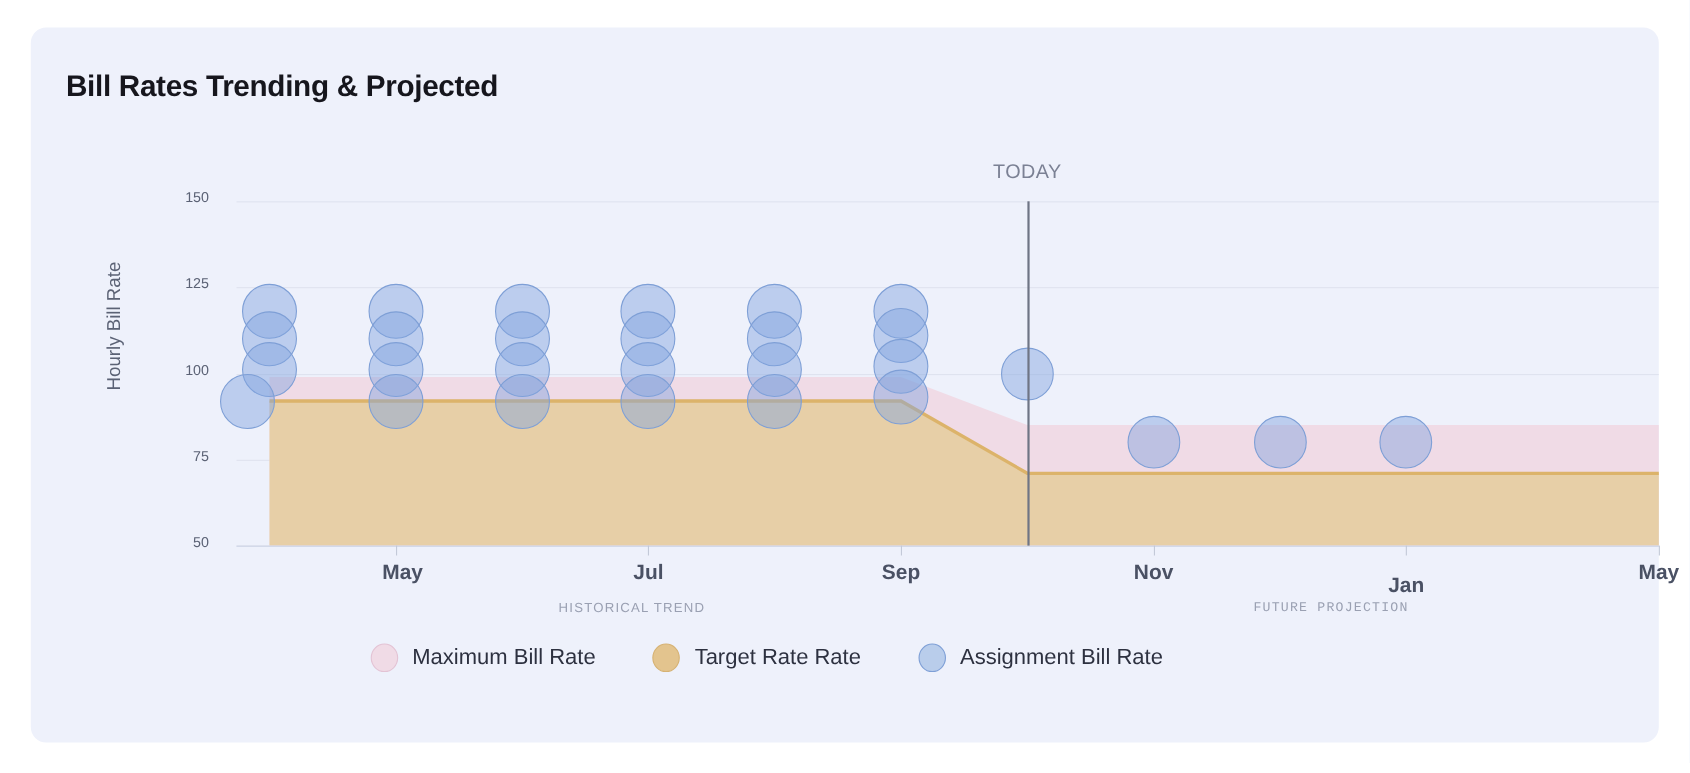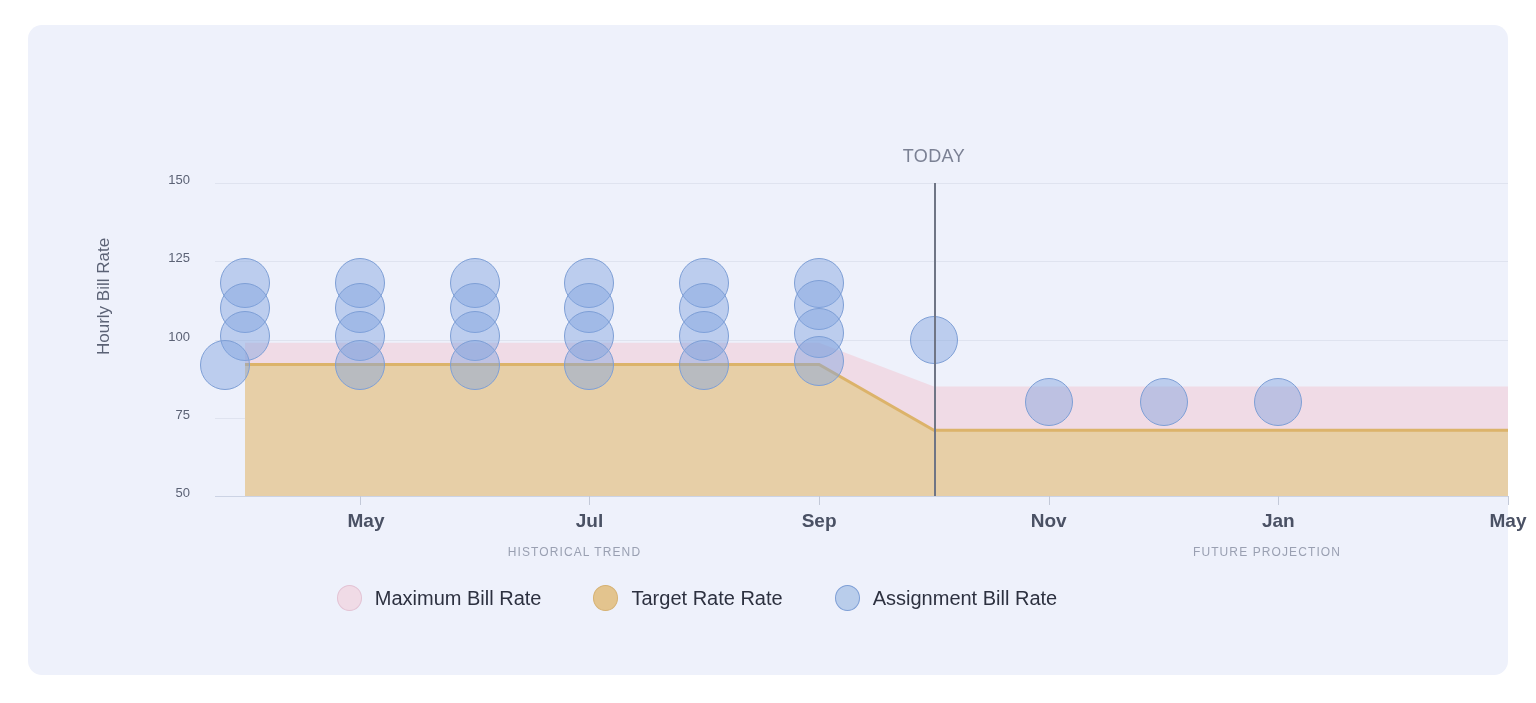--- a/index.html
+++ b/index.html
@@ -141,6 +141,7 @@
 
 <div class="card">
 
+  <div class="card-title">Bill Rates Trending &amp; Projected</div>
 
   <div class="chart">
 

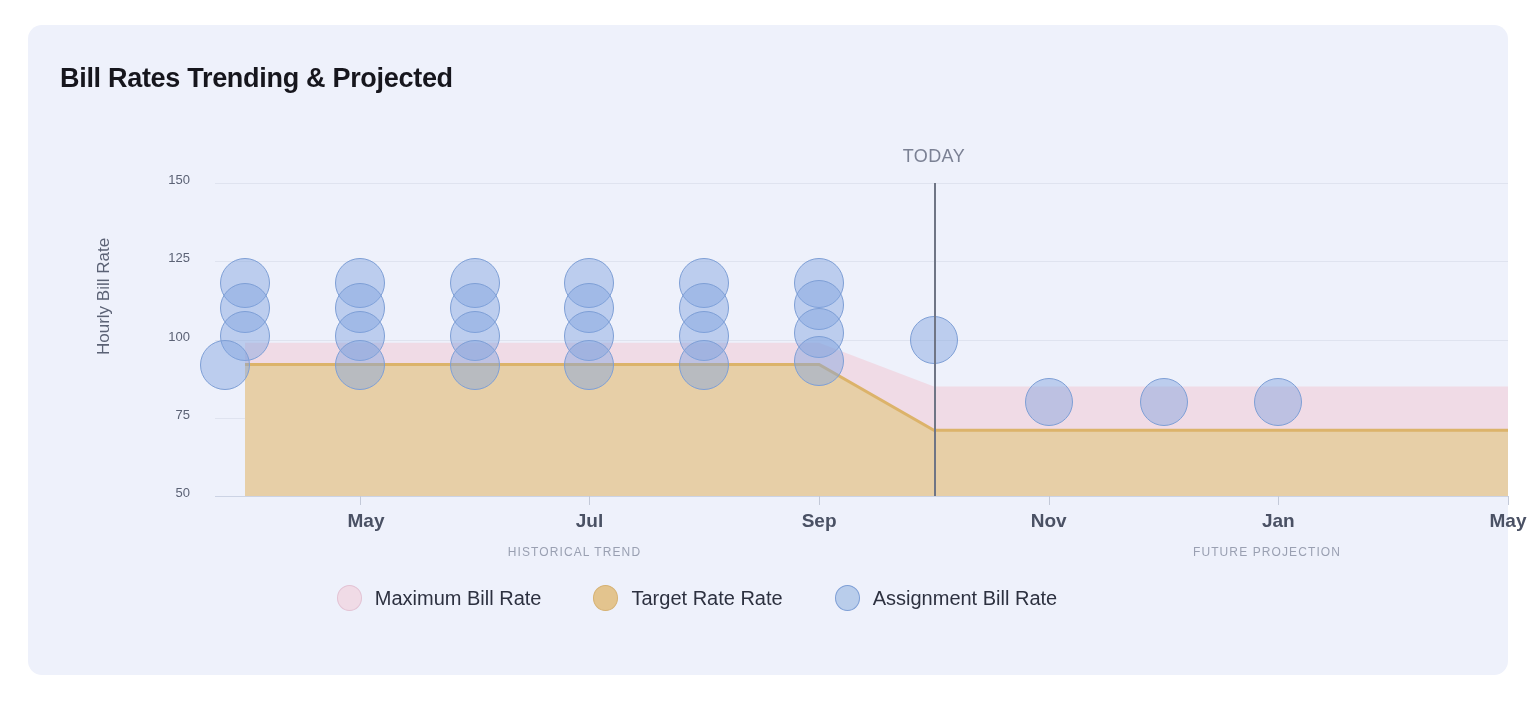--- a/index.html
+++ b/index.html
@@ -211,7 +211,7 @@
         <div class="xtick" style="left: 1020.73px;"></div>
         <div class="xtick-label" style="left: 1020.73px;">Nov</div>
         <div class="xtick" style="left: 1250.36px;"></div>
-        <div class="xtick-label" style="left: 1250.36px;">Jan</div>
+        <div class="xtick-label" style="left: 1250.36px; margin-top: 12px;">Jan</div>
         <div class="xtick" style="left: 1480px;"></div>
         <div class="xtick-label" style="left: 1480px;">May</div>
       </div>

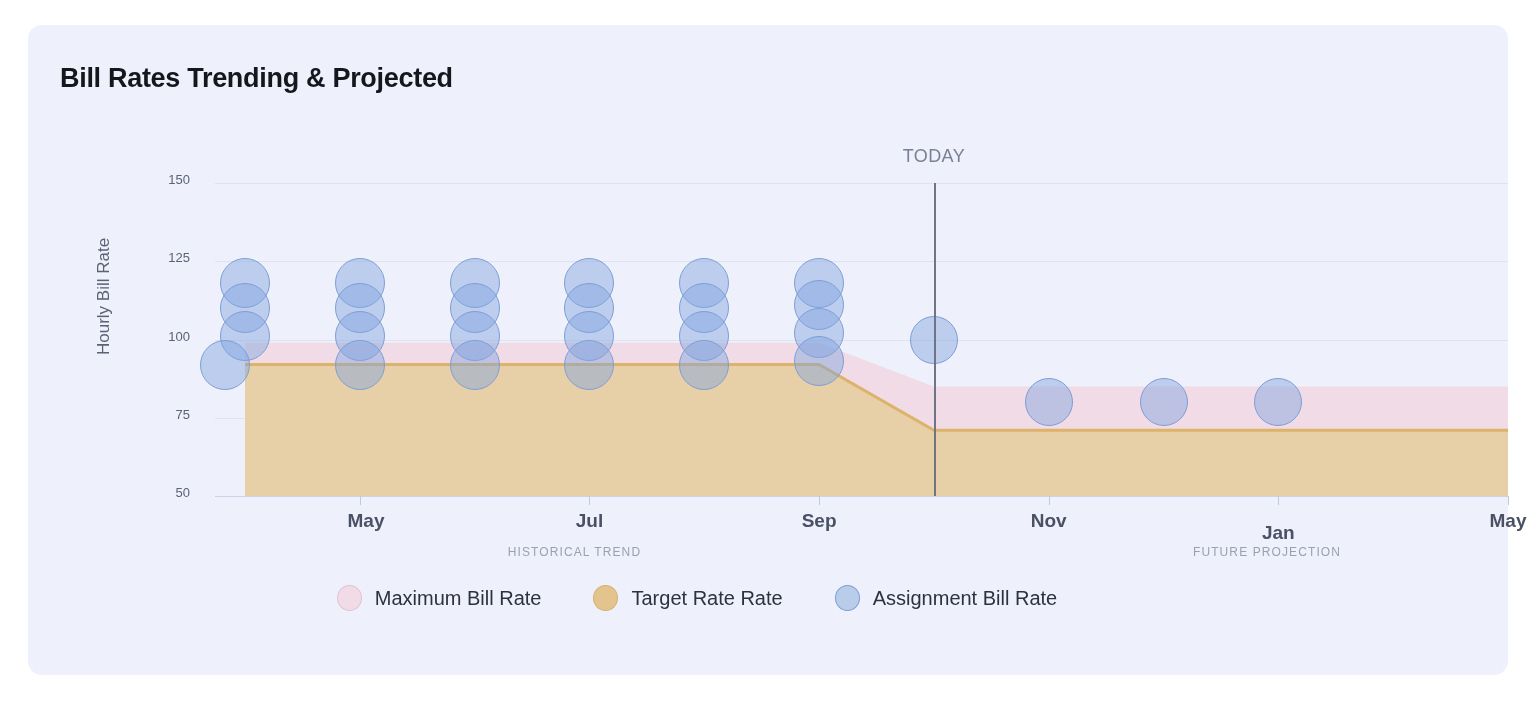--- a/index.html
+++ b/index.html
@@ -220,7 +220,7 @@
     <div class="today-label" id="today-label" style="left: 905.909px;">TODAY</div>
 
     <div class="section-label" id="hist-label" style="left: 546.455px;">HISTORICAL TREND</div>
-    <div class="section-label" id="fut-label" style="left: 1239px;">FUTURE PROJECTION</div>
+    <div class="section-label" id="fut-label" style="left: 1182px; font-family: Liberation Mono, monospace;">FUTURE PROJECTION</div>
 
     <div class="legend" id="legend">
         <div class="legend-item">

